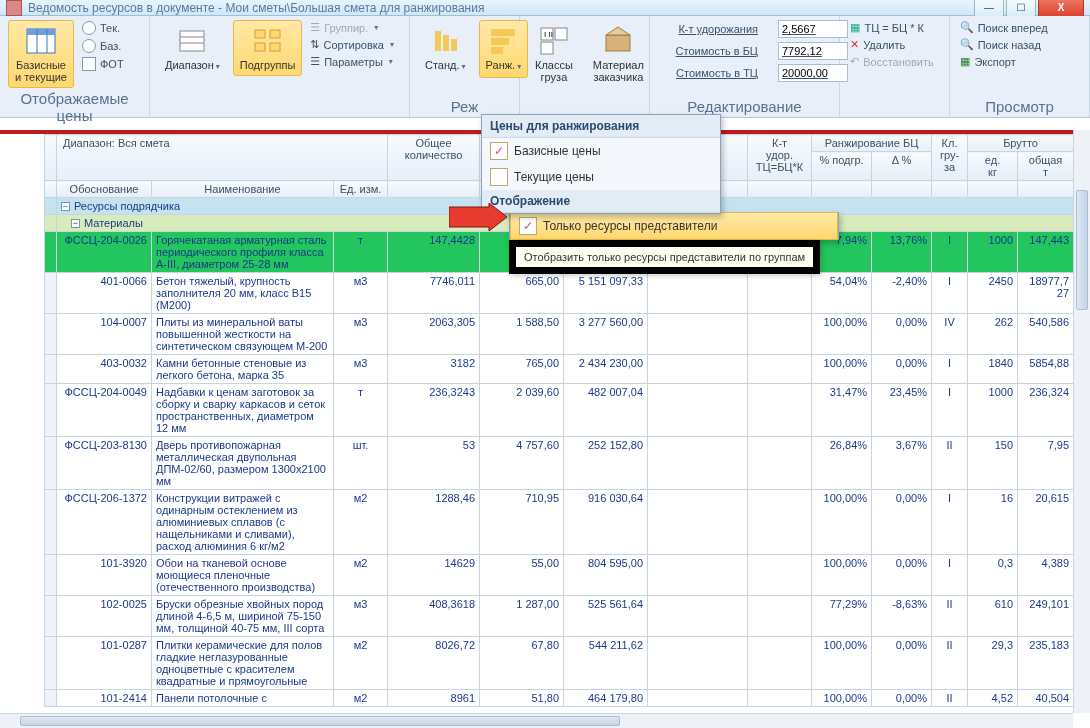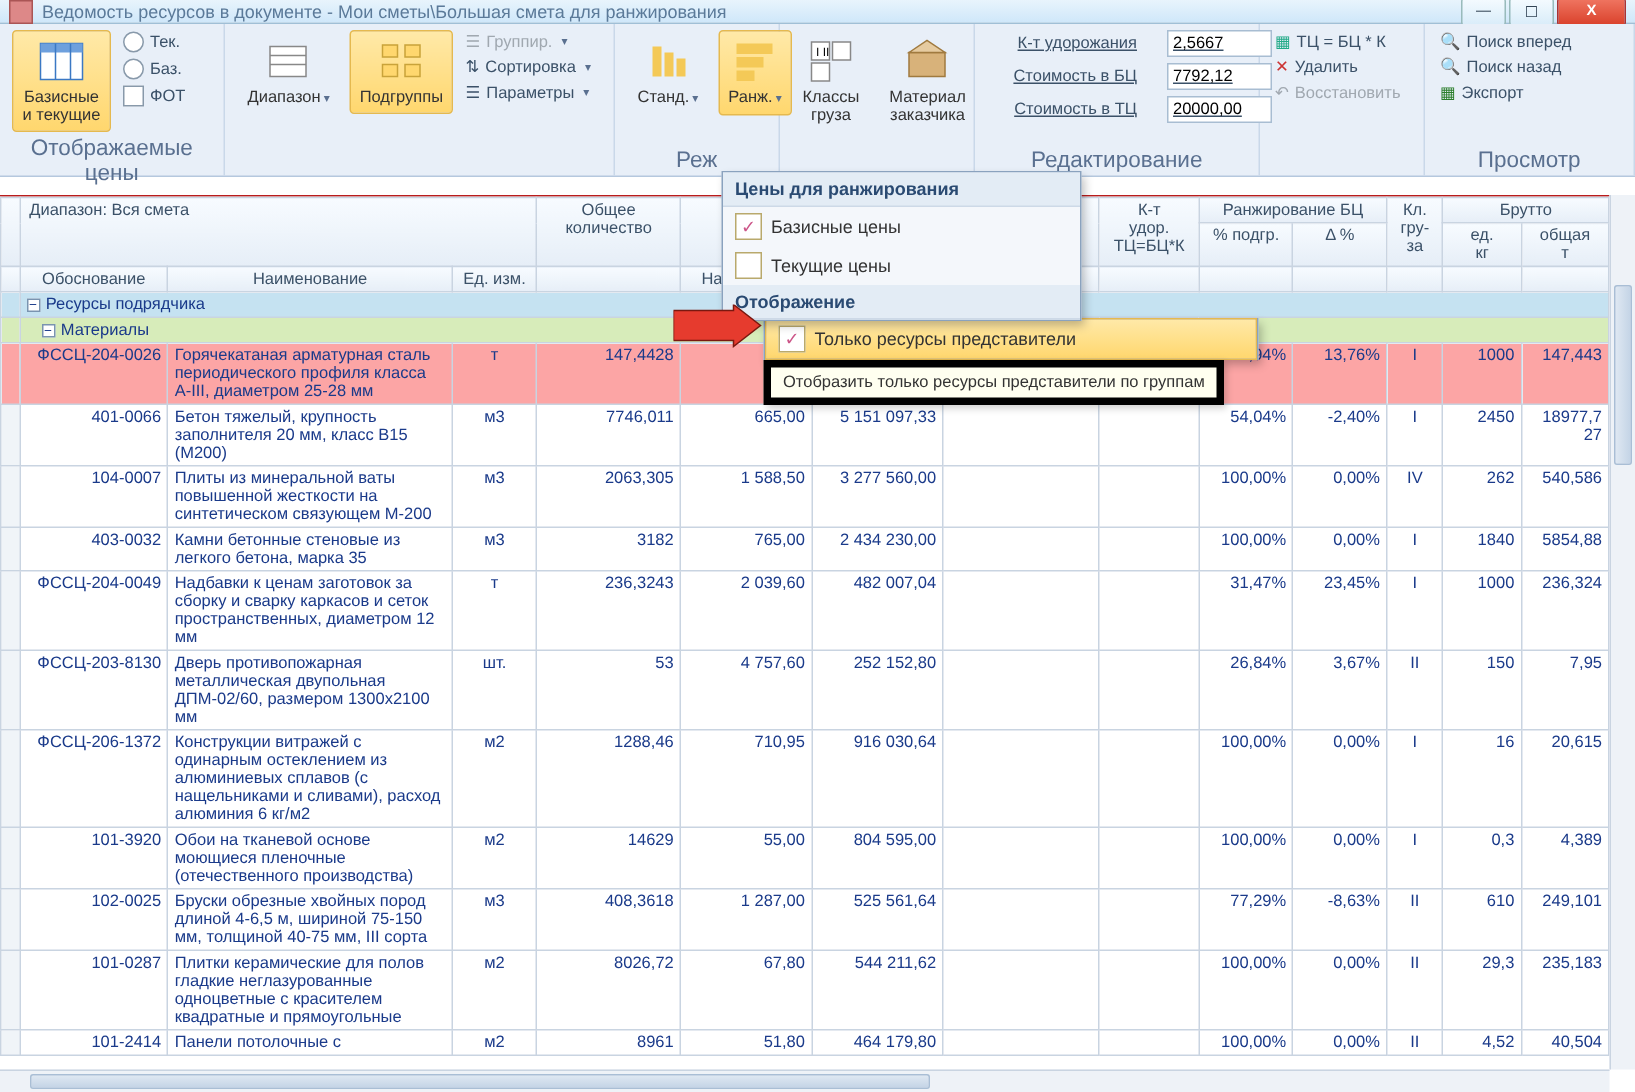--- a/index.html
+++ b/index.html
@@ -33,7 +33,7 @@
 .ribbon .chev { font-size:8px; color:#5a7090; margin-left:2px; }
 
 
-.grid { position:absolute; top:130px; left:0; right:17px; bottom:15px; border-top:1px solid #b91c1c; overflow:hidden; }
+.grid { position:absolute; top:130px; left:0; right:17px; bottom:15px; border-top:4px solid #b91c1c; overflow:hidden;padding-left:44px; }
 .grid table { border-collapse:collapse; width:100%; table-layout:fixed; }
 .grid th, .grid td { border:1px solid #c9d4e1; padding:2px 4px; font-size:11px; vertical-align:top; overflow:hidden; }
 .grid th { background:linear-gradient(#f7fbff,#e6eef7); font-weight:normal; color:#3b5168; text-align:center; }

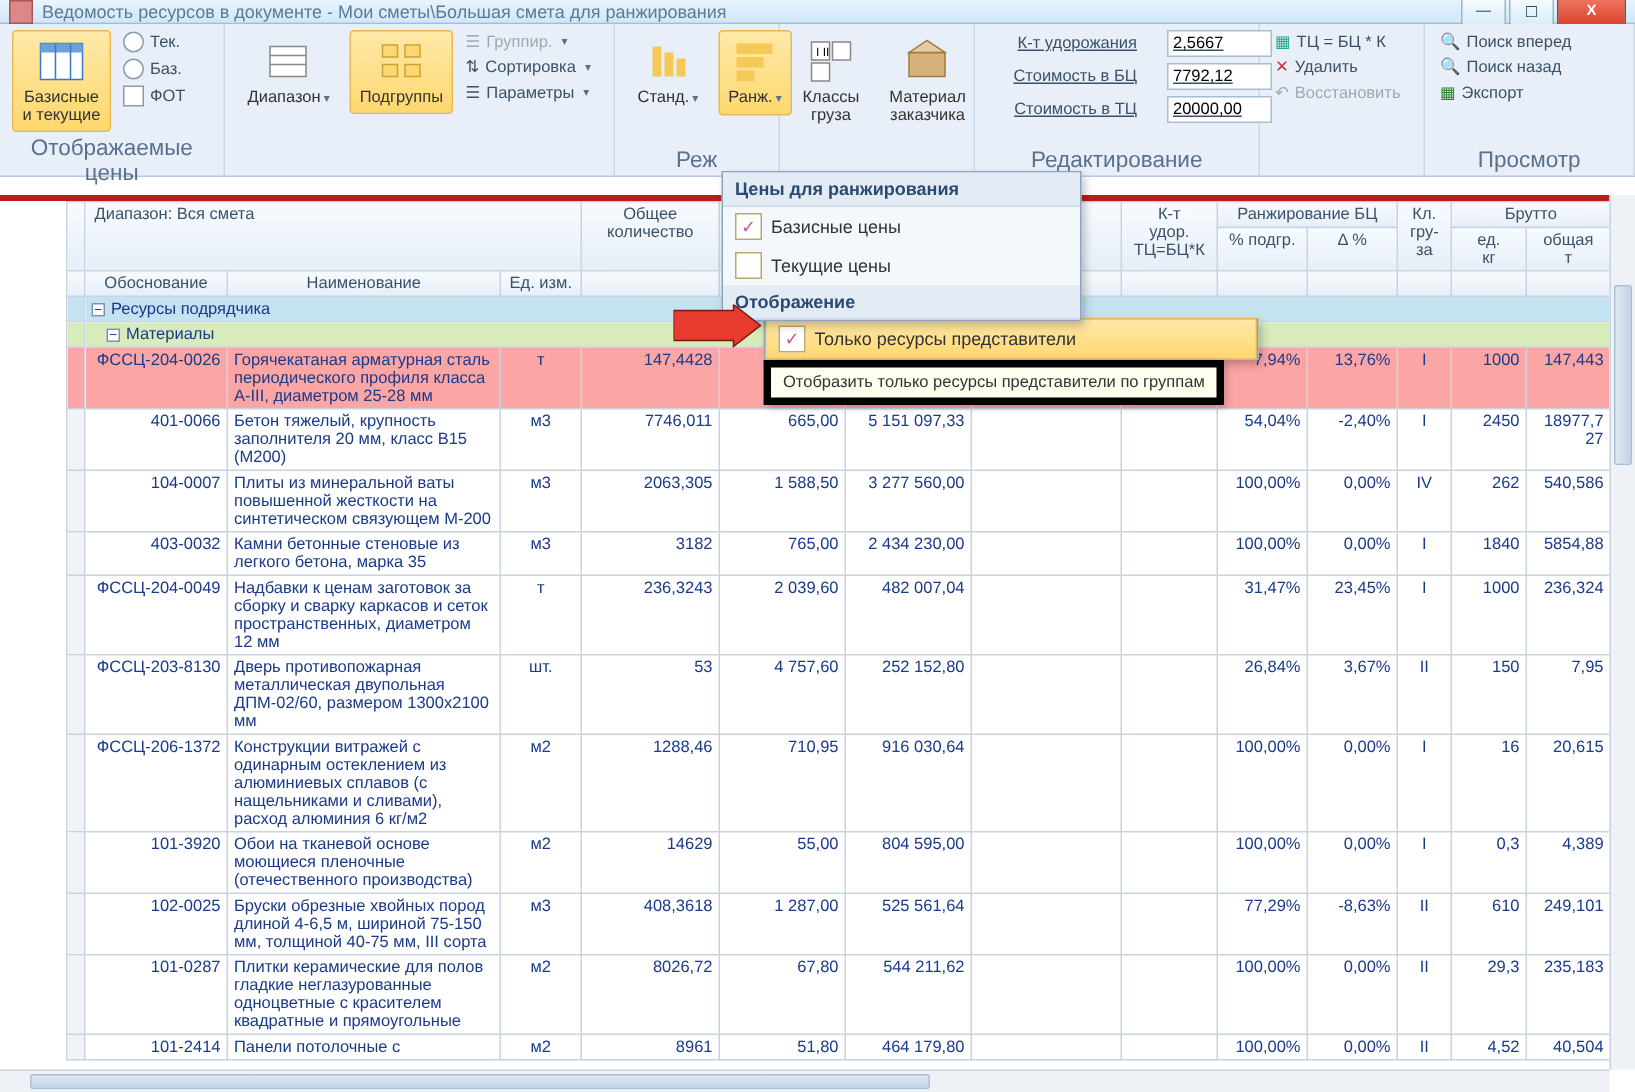--- a/index.html
+++ b/index.html
@@ -43,7 +43,7 @@
 .grid td.ctr { text-align:center; }
 .grid .section-row td { background:#c5e2f1; color:#1a3a8a; font-weight:normal; }
 .grid .materials-row td { background:#d7ecba; color:#1a3a8a; }
-.grid .sel-row td { background:#fca5a5; }
+.grid .sel-row td { background:#22c55e; }
 .grouphdr { display:flex; align-items:center; gap:4px; }
 .grouphdr .tgl { width:9px; height:9px; border:1px solid #7a94b0; background:#fff; display:inline-flex; align-items:center; justify-content:center; font-size:9px; line-height:8px; }
 

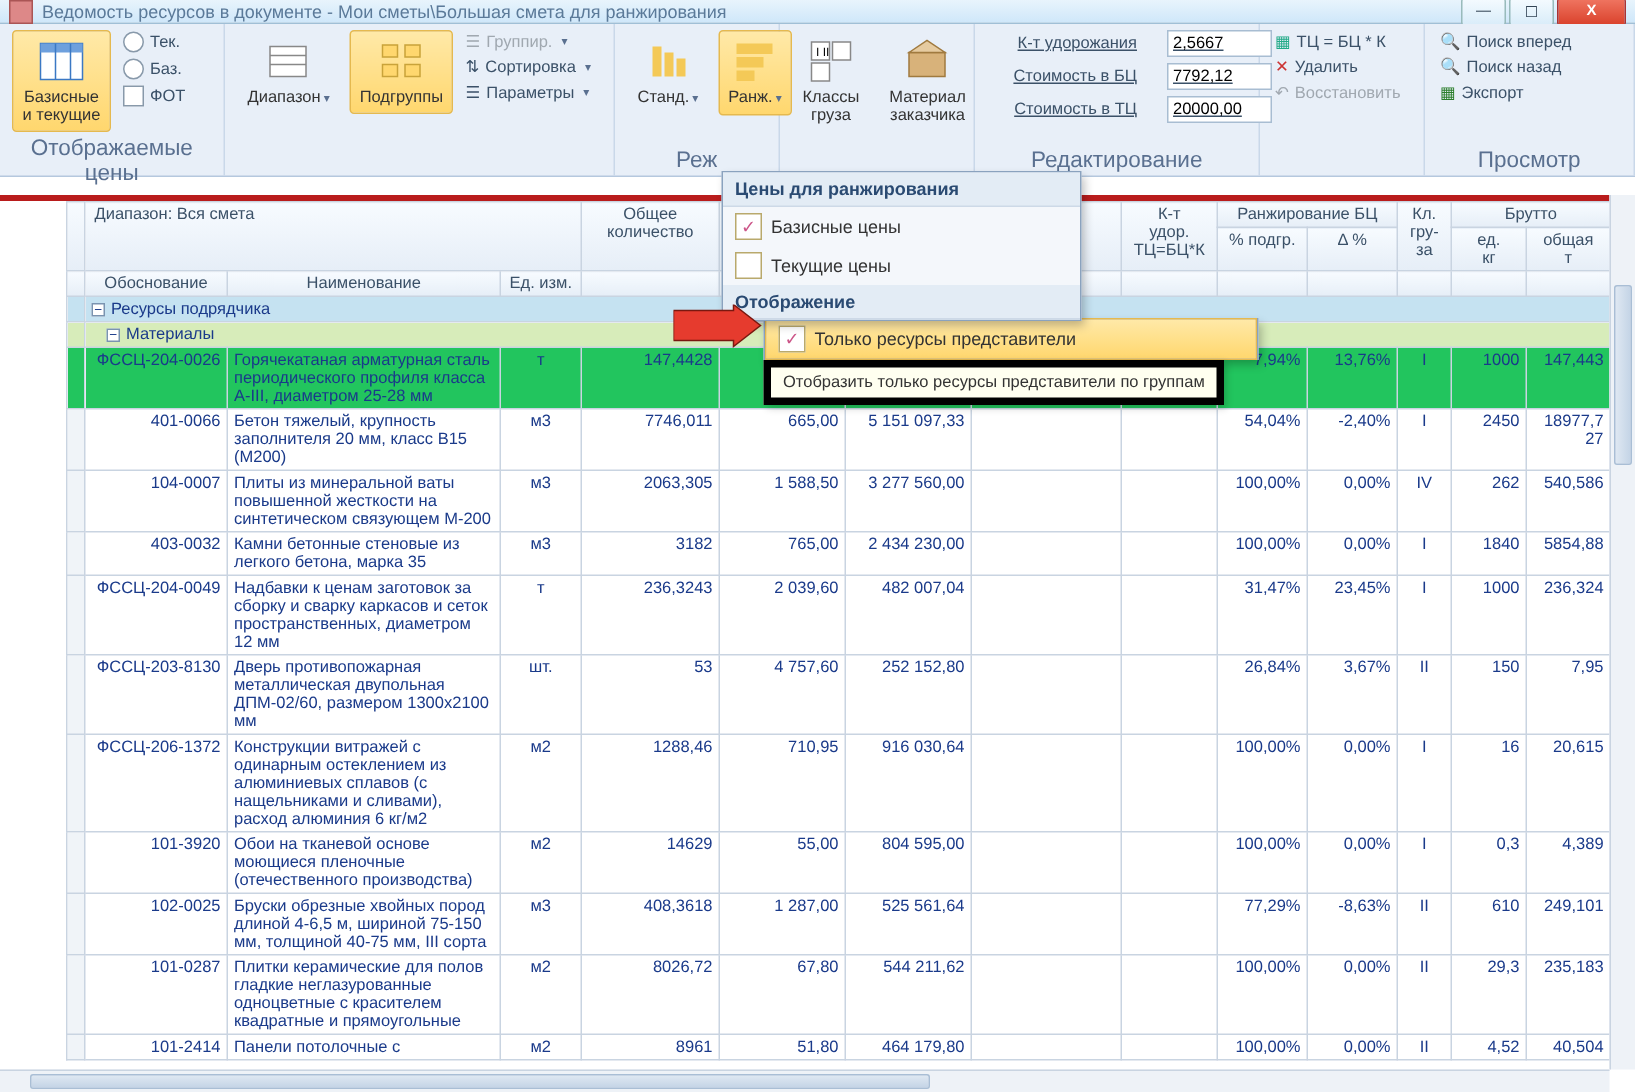--- a/index.html
+++ b/index.html
@@ -62,7 +62,7 @@
 .popup-wide { position:absolute; top:212px; left:509px; width:330px; z-index:19; }
 
 
-.tooltip { position:absolute; top:240px; left:509px; background:#fffff0; border:5px solid #000000; padding:4px 8px; font-size:11px; color:#333; box-shadow:2px 2px 5px rgba(0,0,0,.2); z-index:25; }
+.tooltip { position:absolute; top:240px; left:509px; background:#fffff0; border:7px solid #000000; padding:4px 8px; font-size:11px; color:#333; box-shadow:2px 2px 5px rgba(0,0,0,.2); z-index:25; }
 
 
 .redarrow { position:absolute; top:203px; left:449px; z-index:26; }

